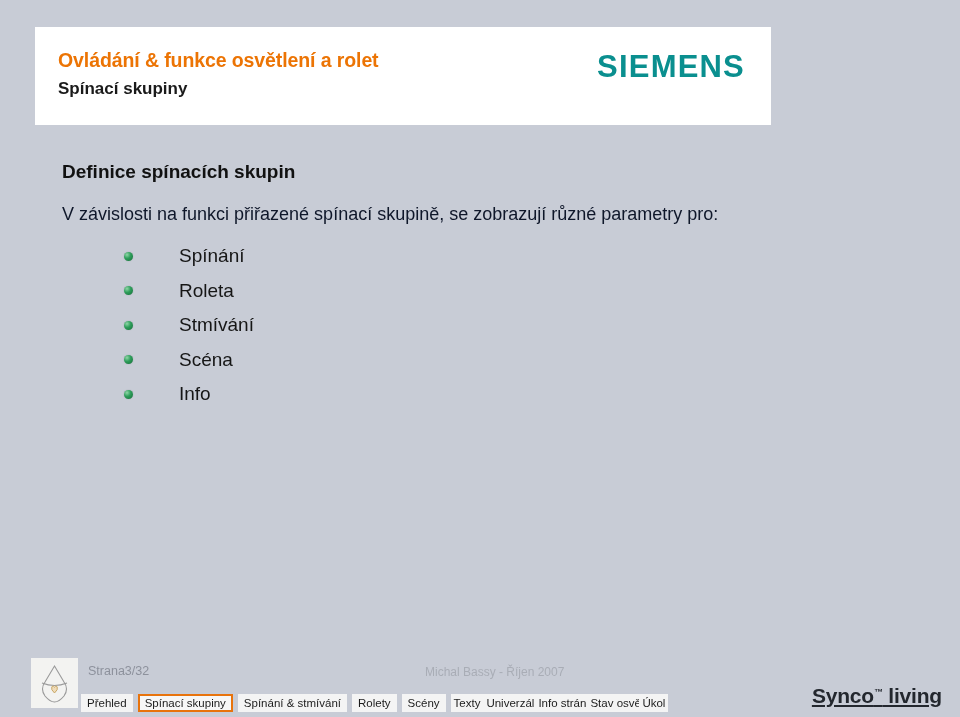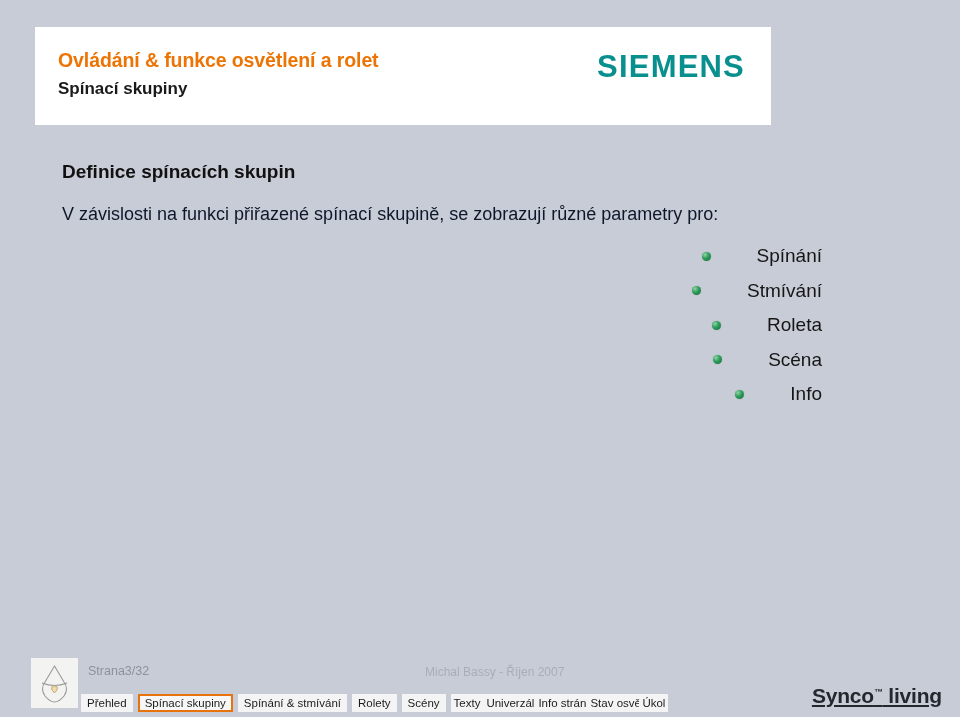--- a/index.html
+++ b/index.html
@@ -87,7 +87,6 @@
     display: flex;
     align-items: center;
     height: 34.5px;
-    justify-content: flex-end;
   }
   .bullet-dot {
     width: 9px;

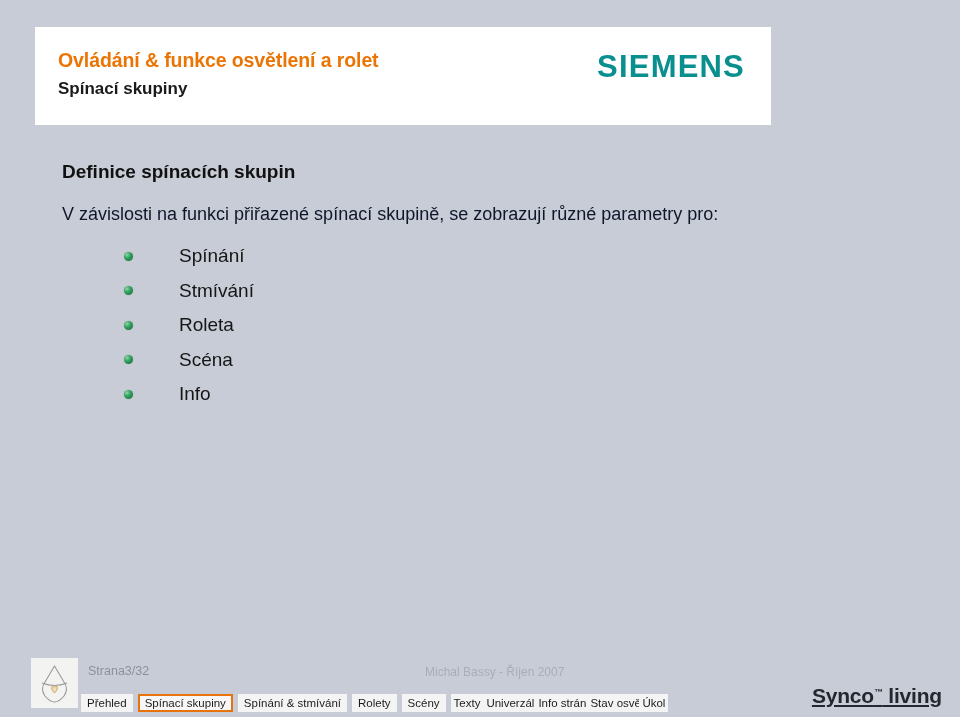--- a/index.html
+++ b/index.html
@@ -208,11 +208,11 @@
     </li>
     <li class="bullet-item">
       <span class="bullet-dot"></span>
+      <span class="bullet-label">Roleta</span>
+    </li>
+    <li class="bullet-item">
+      <span class="bullet-dot"></span>
       <span class="bullet-label">Stmívání</span>
-    </li>
-    <li class="bullet-item">
-      <span class="bullet-dot"></span>
-      <span class="bullet-label">Roleta</span>
     </li>
     <li class="bullet-item">
       <span class="bullet-dot"></span>

